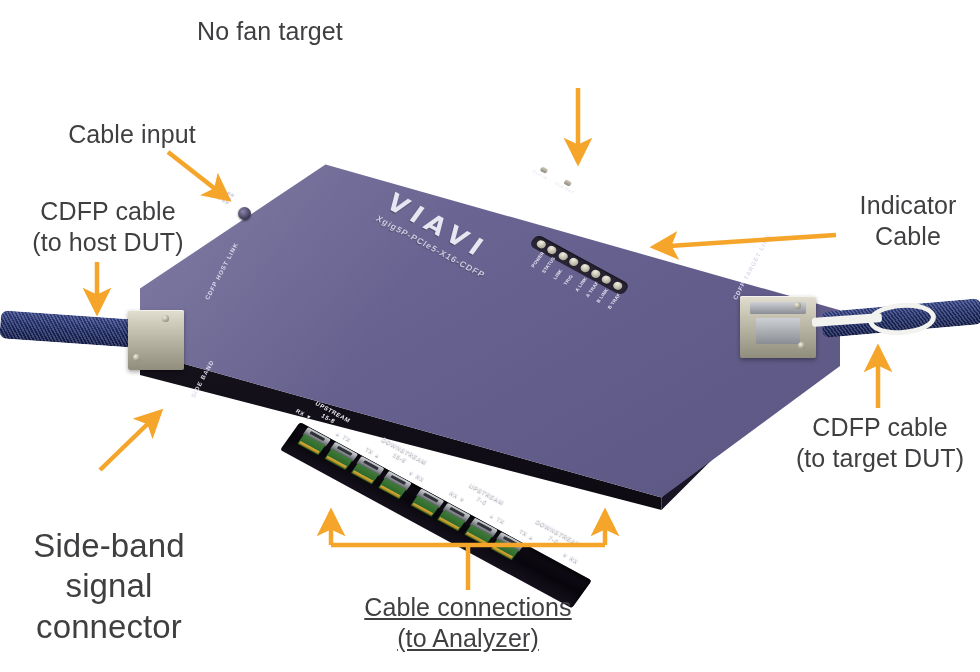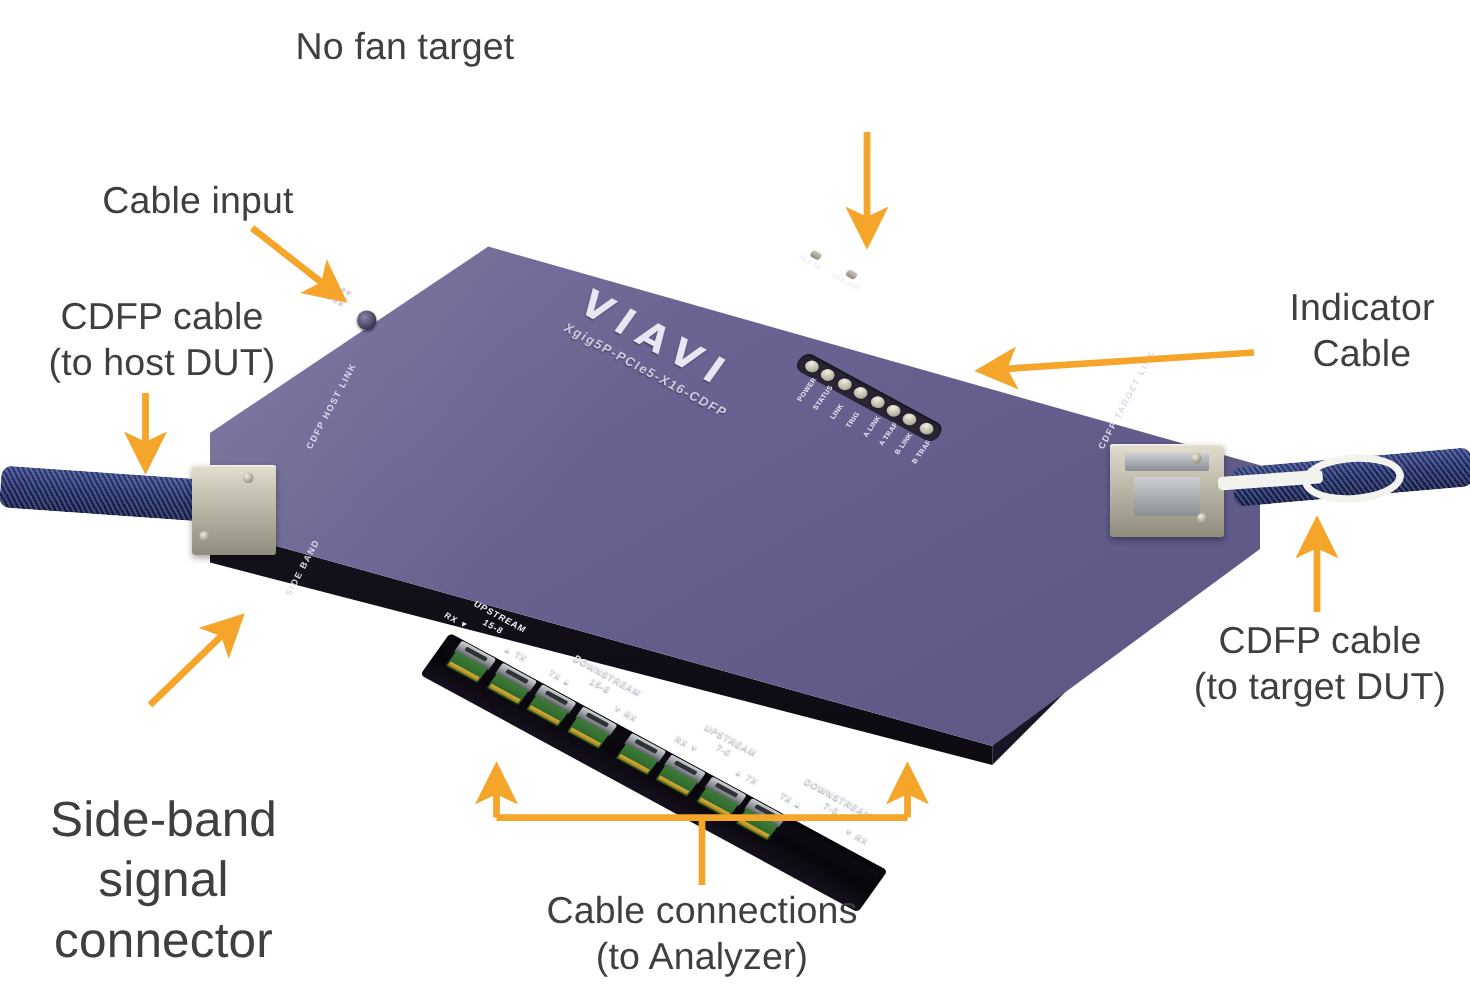--- a/index.html
+++ b/index.html
@@ -372,7 +372,7 @@
   <div class="anno" style="left:2px;top:490px;width:214px;font-size:33px;margin-top:36px;">Side-band
 signal connector</div>
 
-  <div class="anno" style="left:318px;top:592px;width:300px;font-size:25px;">Cable connections
+  <div class="anno" style="left:318px;top:592px;width:300px;font-size:25px;text-decoration:underline;">Cable connections
 (to Analyzer)</div>
 
 </div>

